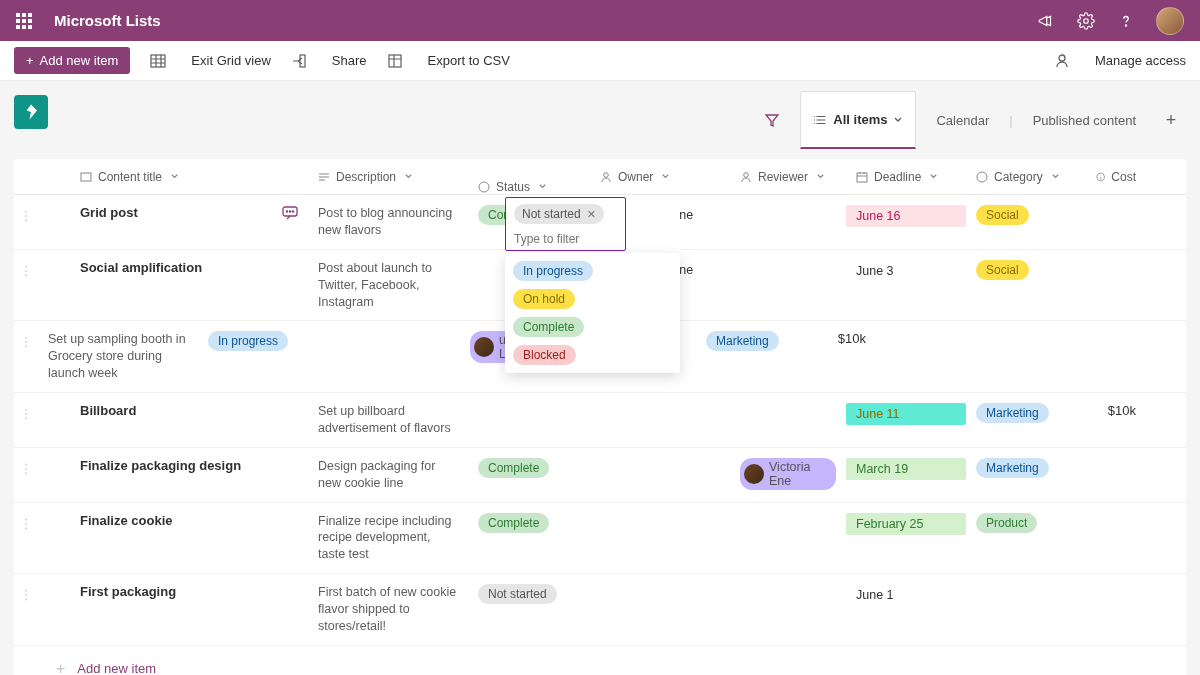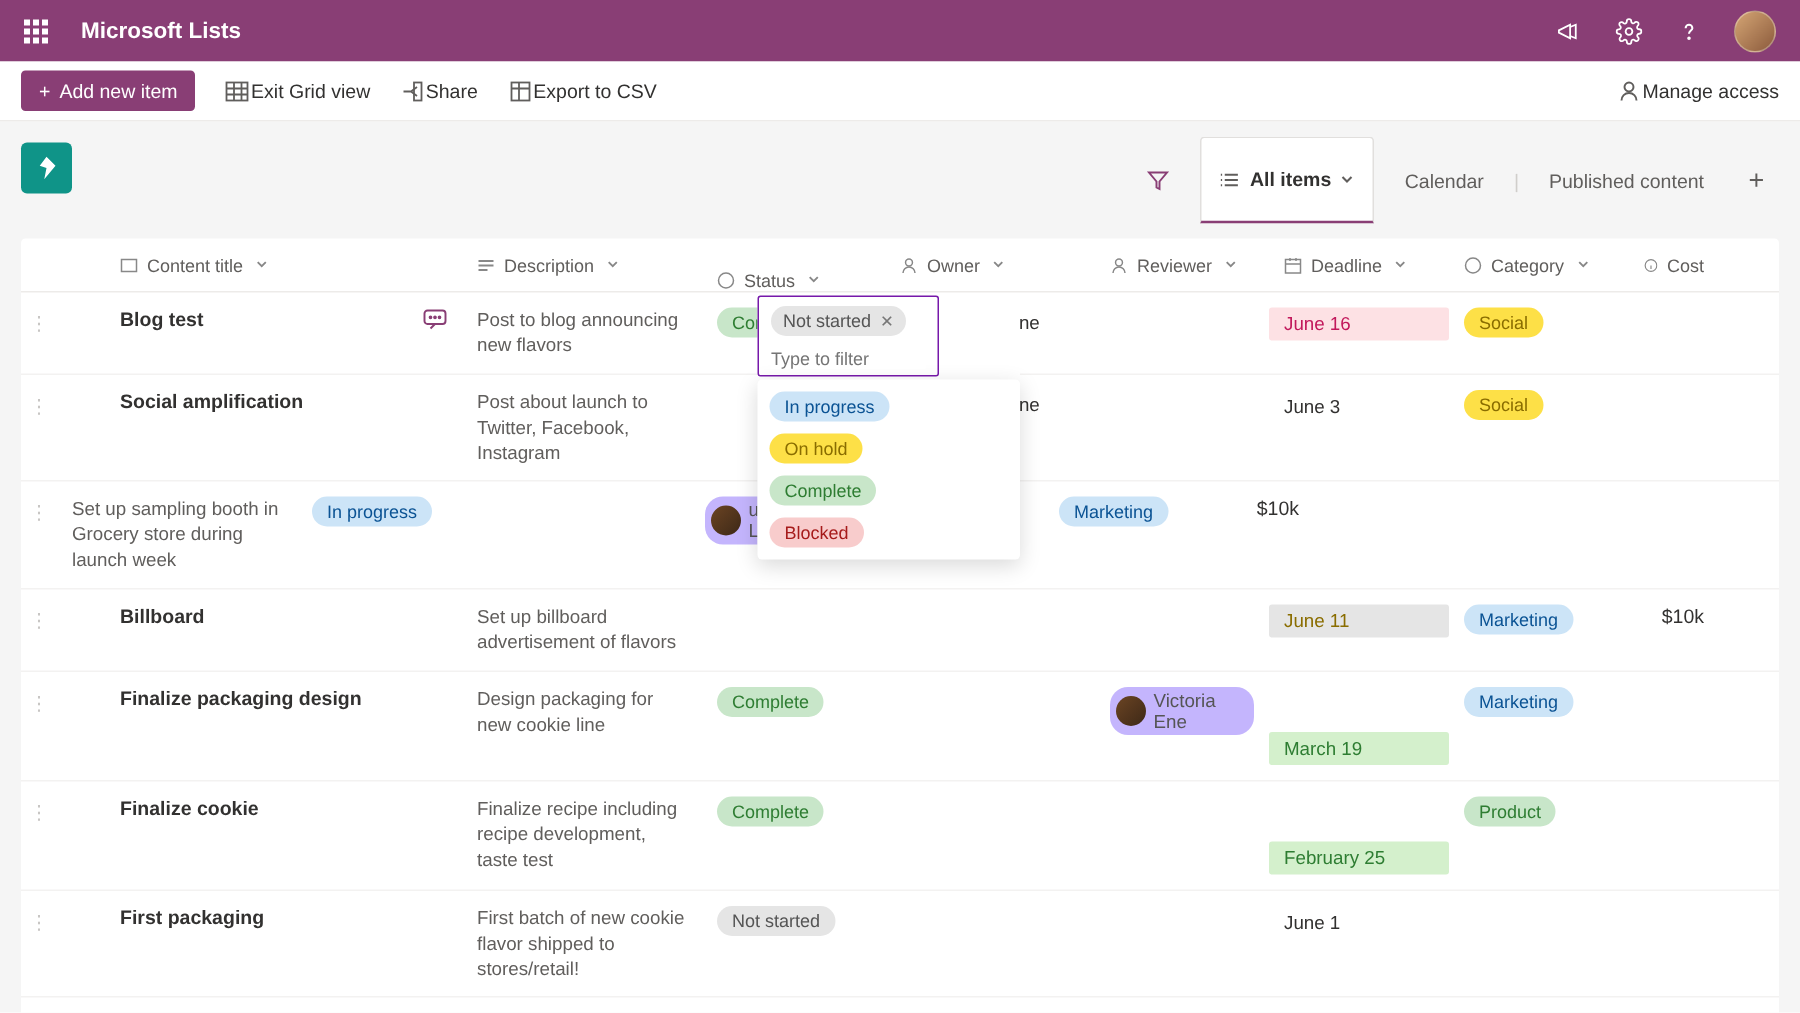--- a/index.html
+++ b/index.html
@@ -16,7 +16,7 @@
 
   .command-bar { background: #fff; height: 40px; display: flex; align-items: center; padding: 0 14px; border-bottom: 1px solid #edebe9; gap: 20px; }
   .btn-primary { background: #893e75; color: #fff; border: none; border-radius: 3px; padding: 6px 12px; font-size: 13px; display: flex; align-items: center; gap: 6px; cursor: pointer; }
-  .cmd-item { display: flex; align-items: center; gap: 1px; color: #323130; cursor: pointer; font-size: 13px; }
+  .cmd-item { display: flex; align-items: center; gap: 25px; color: #323130; cursor: pointer; font-size: 13px; }
   .cmd-item svg { stroke: #605e5c; }
   .cmd-right { margin-left: auto; }
 

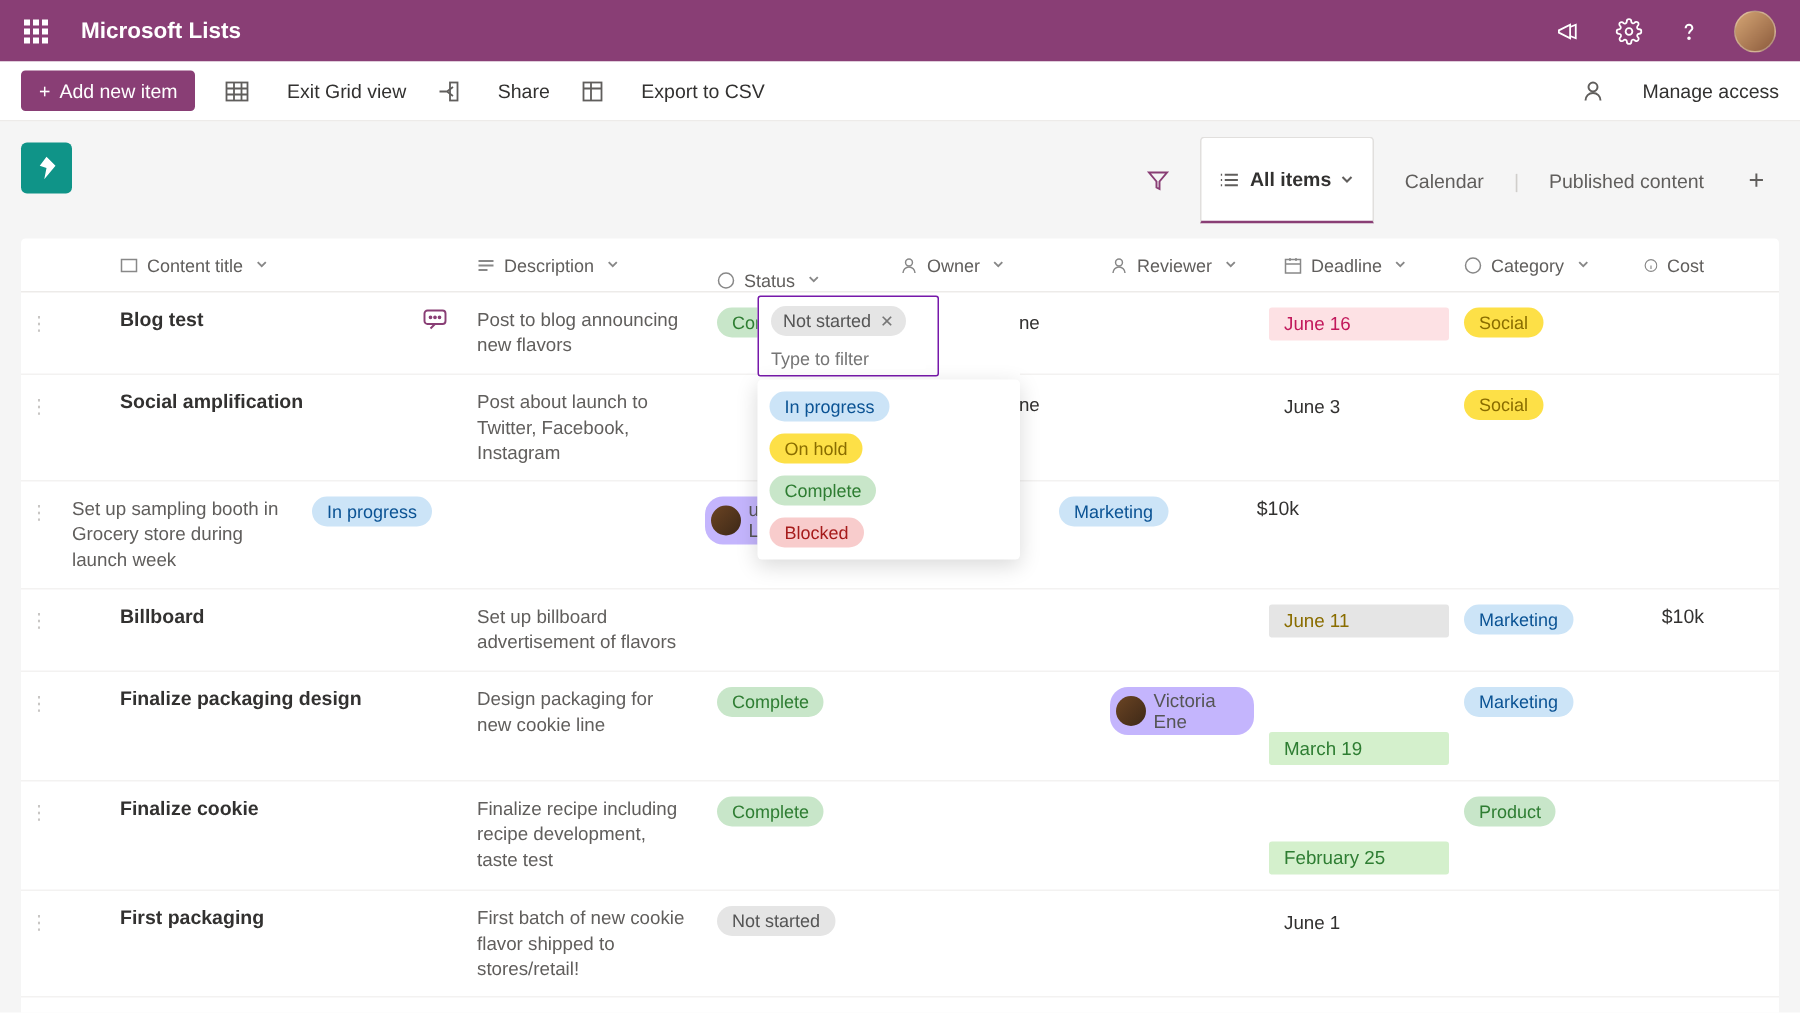--- a/index.html
+++ b/index.html
@@ -277,7 +277,7 @@
         <div class="grid-row">
           <div class="row-handle">⋮</div>
           <div class="cell cell-title">
-            <span>Blog test</span>
+            <span>Grid post</span>
             <span class="comment-icon">
               <svg width="16" height="16" viewBox="0 0 16 16" fill="none" stroke="#893e75" stroke-width="1.3">
                 <rect x="1" y="2" width="14" height="9" rx="2"></rect>

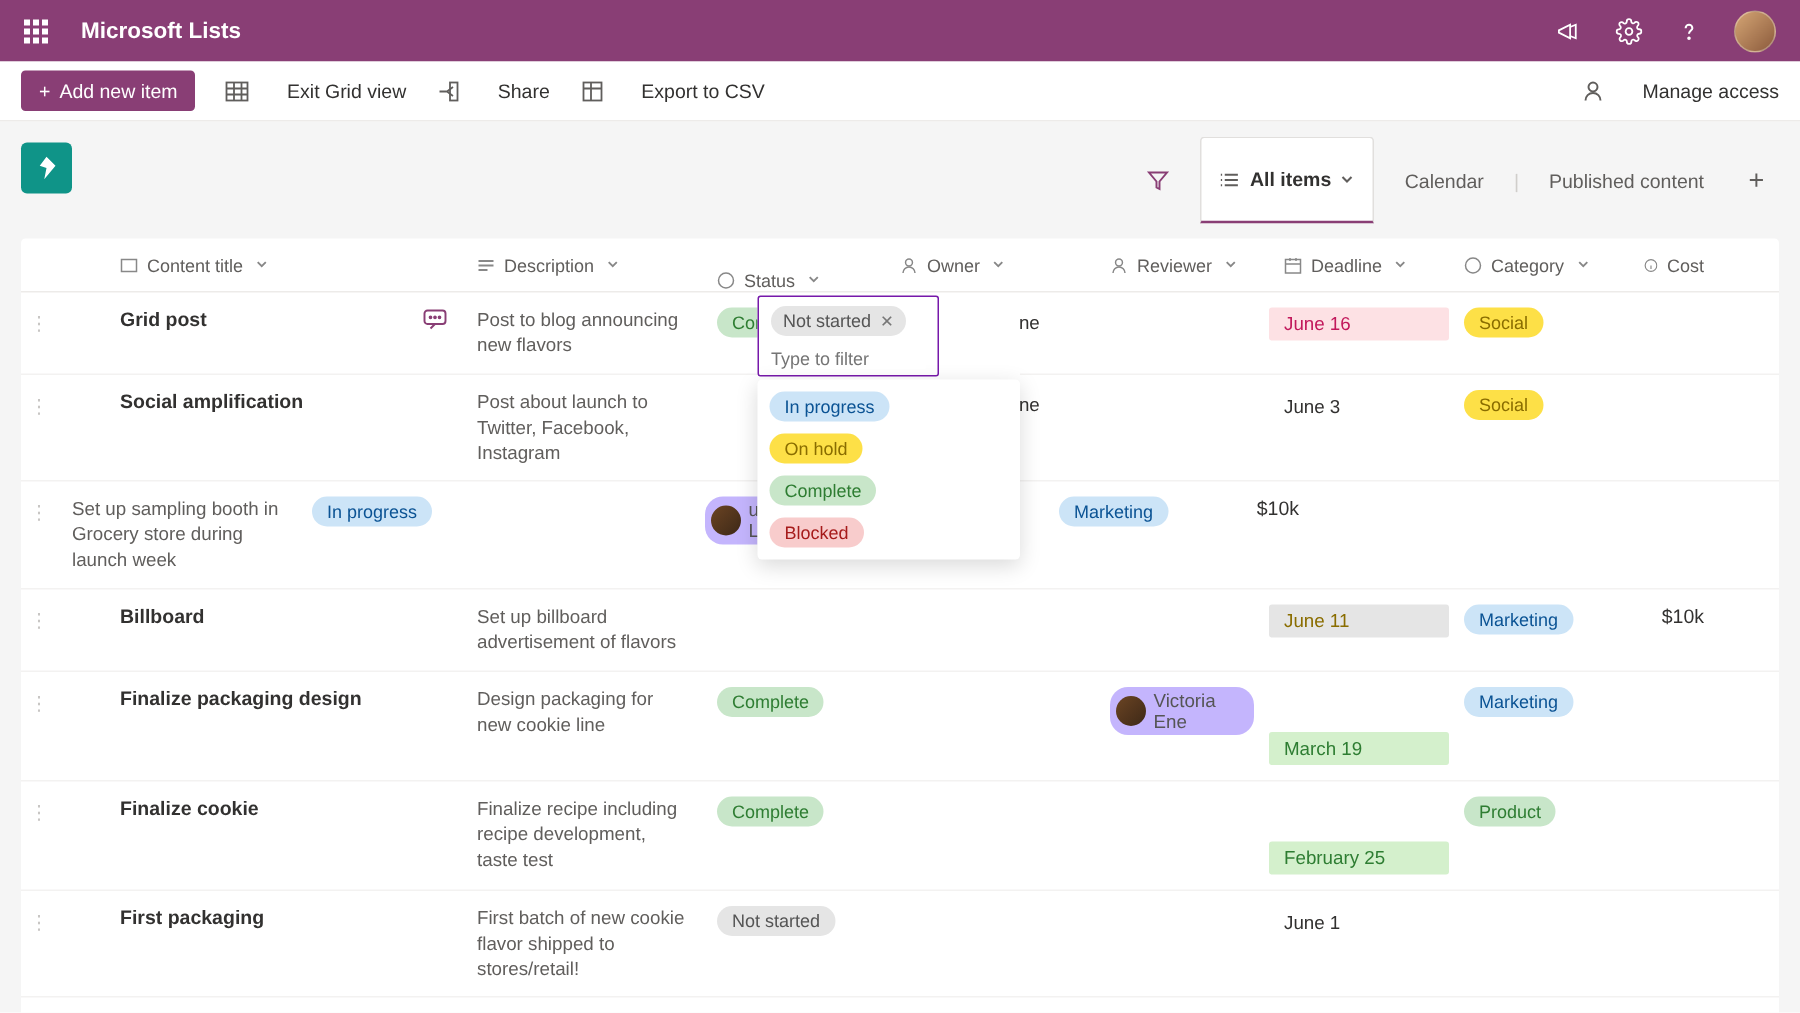--- a/index.html
+++ b/index.html
@@ -71,7 +71,7 @@
   .mini-avatar { width: 20px; height: 20px; border-radius: 50%; background: linear-gradient(135deg,#6b4423,#3d2817); flex-shrink: 0; }
   
   .dl-pink   { background: #fde1e4; color: #c2185b; }
-  .dl-yellow { background: #e5e5e5; color: #8a6d00; }
+  .dl-yellow { background: #5eead4; color: #8a6d00; }
   .dl-green  { background: #d4f0cc; color: #2e7d32; margin-top: 30px; }
   
   .comment-icon { color: #893e75; cursor: pointer; }

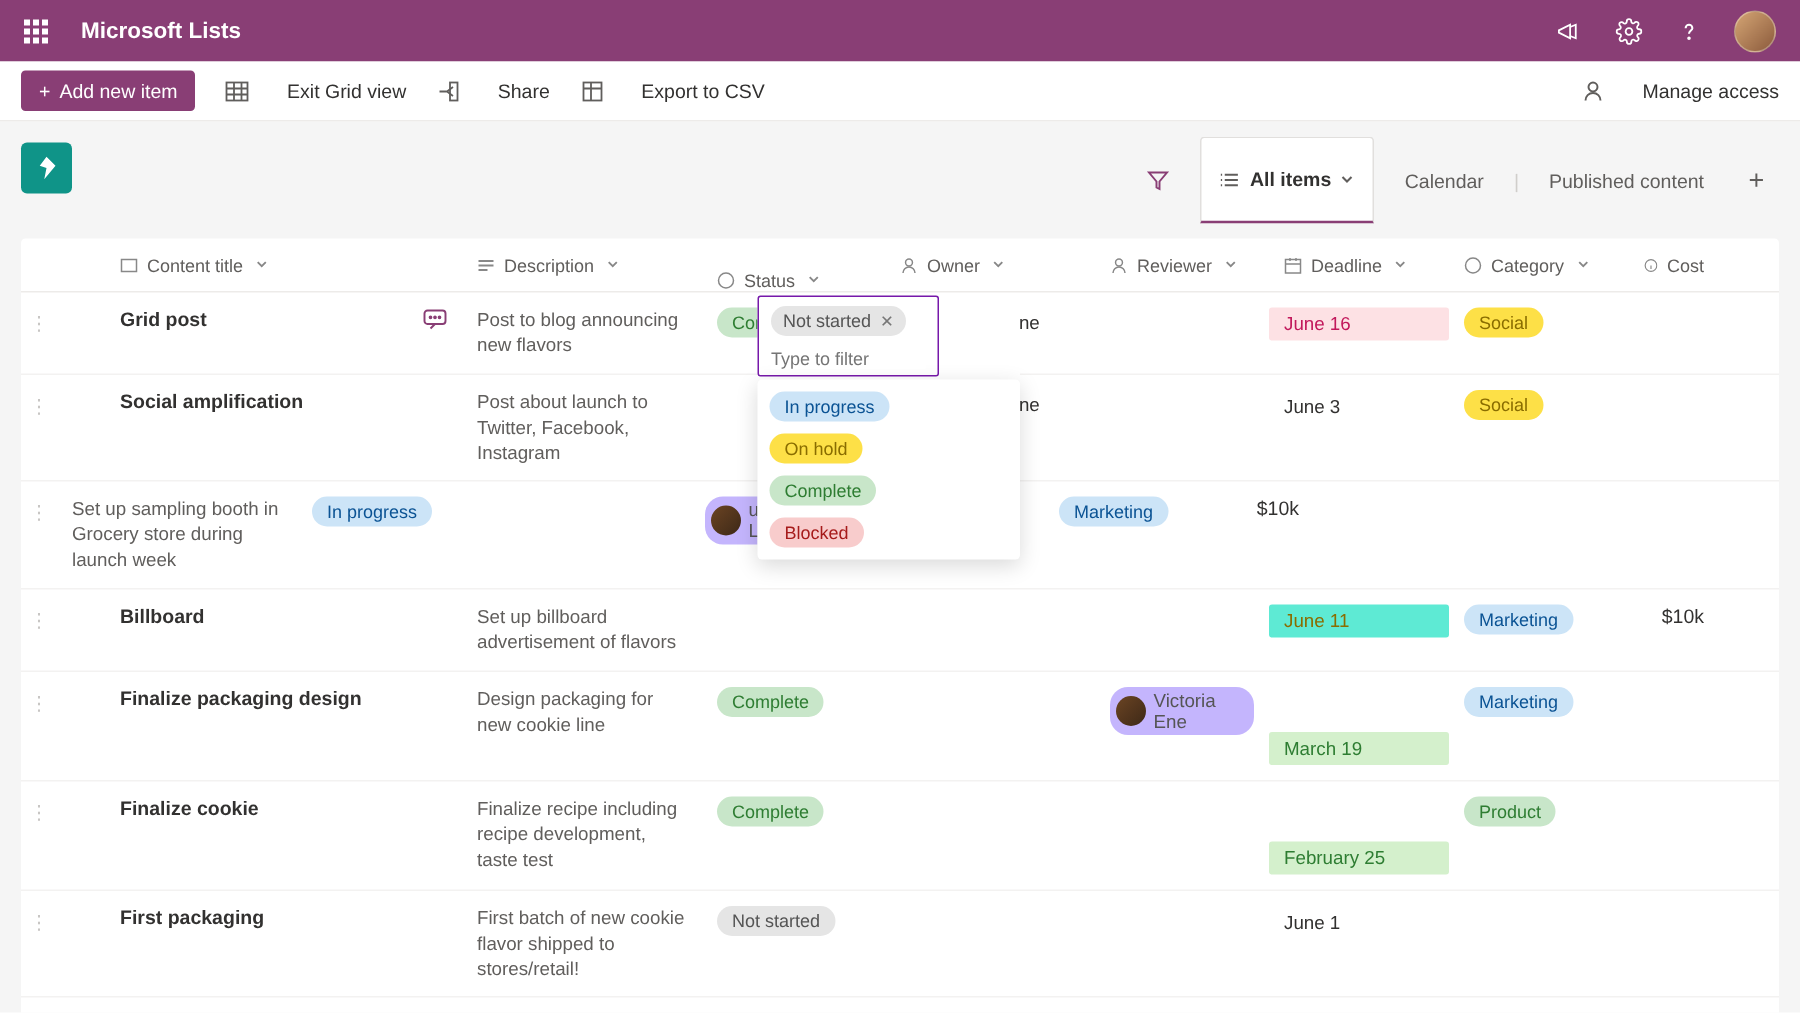--- a/index.html
+++ b/index.html
@@ -72,7 +72,7 @@
   
   .dl-pink   { background: #fde1e4; color: #c2185b; }
   .dl-yellow { background: #5eead4; color: #8a6d00; }
-  .dl-green  { background: #d4f0cc; color: #2e7d32; margin-top: 30px; }
+  .dl-green  { background: #d4f0cc; color: #2e7d32; }
   
   .comment-icon { color: #893e75; cursor: pointer; }
 

